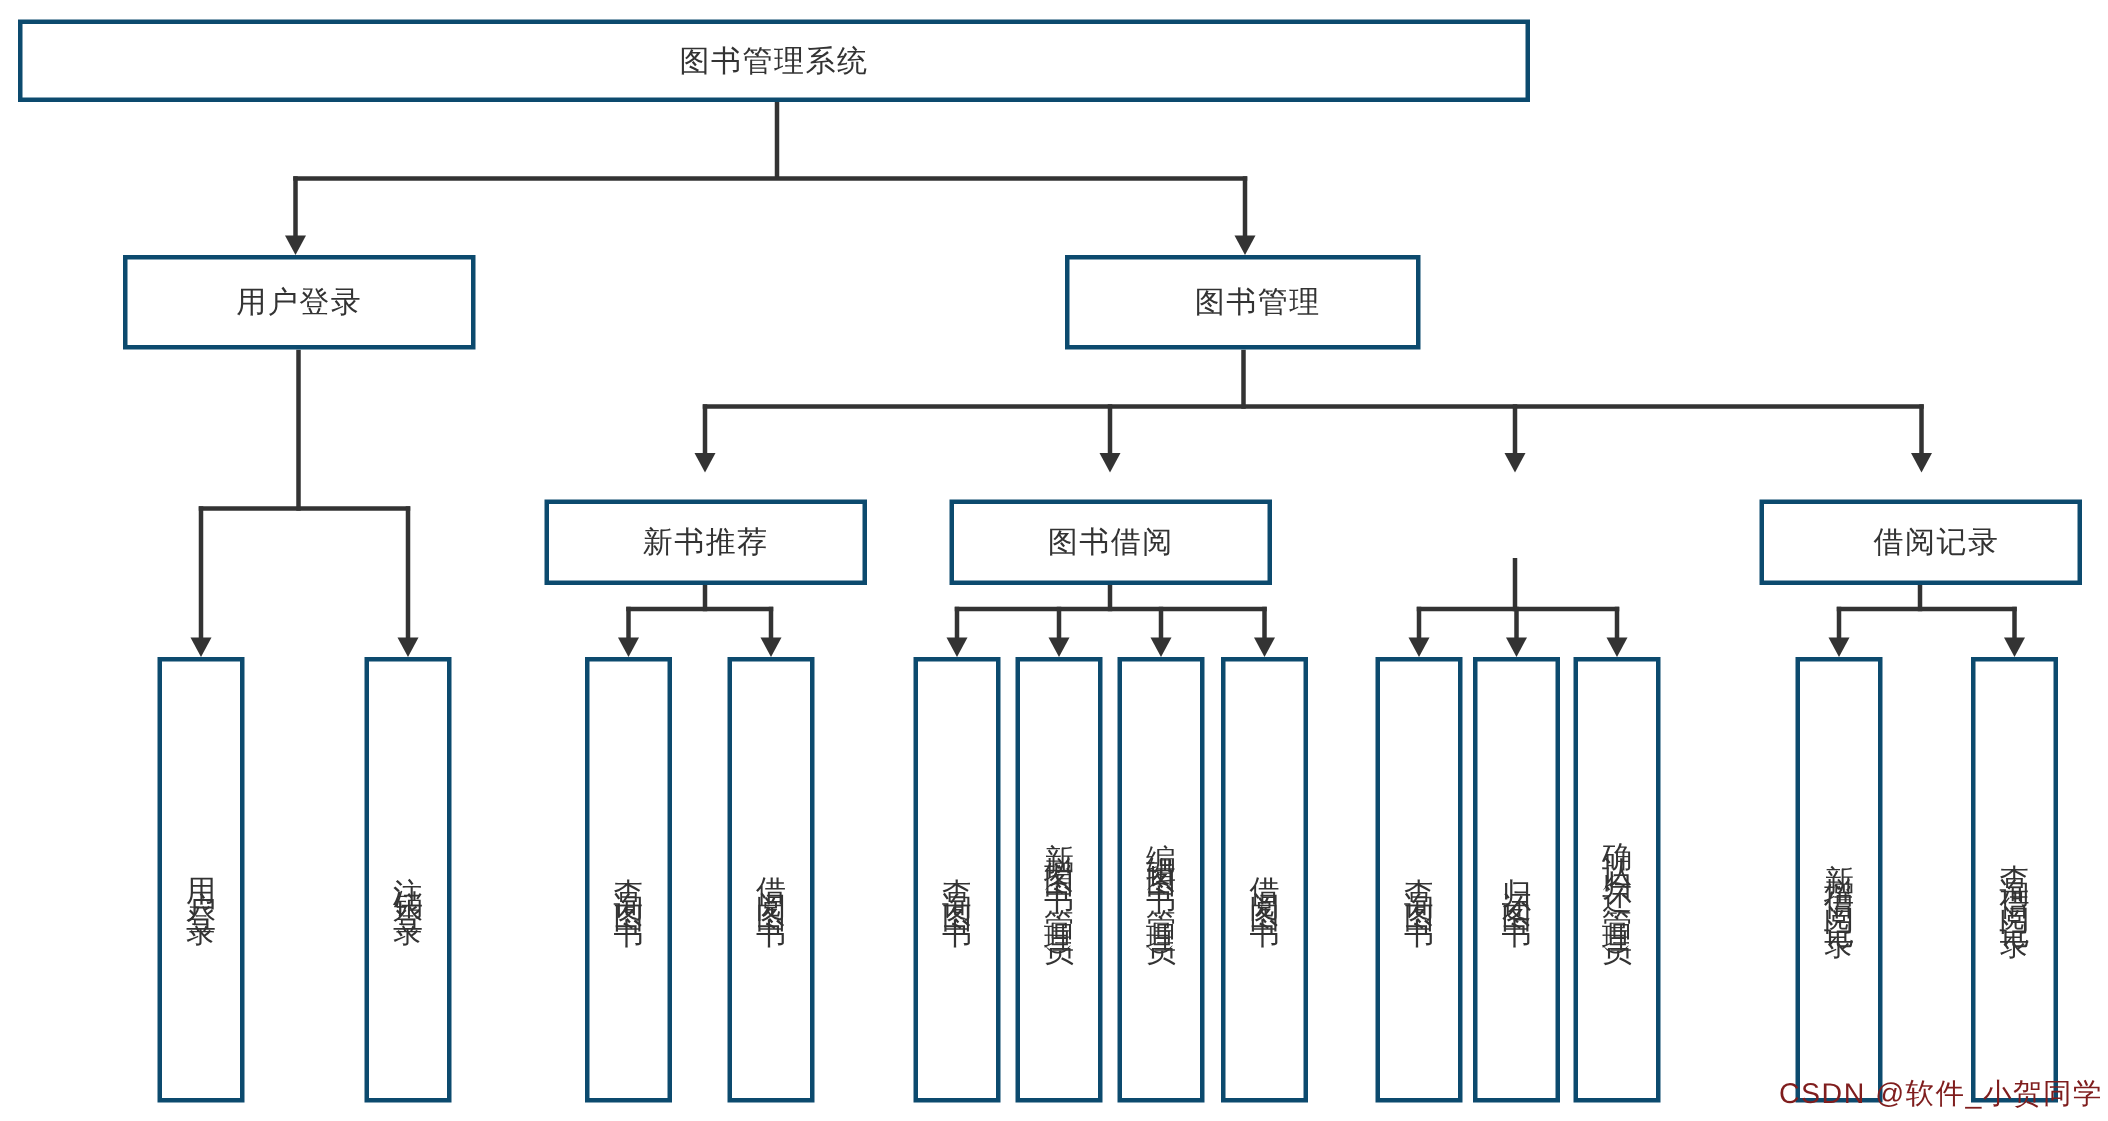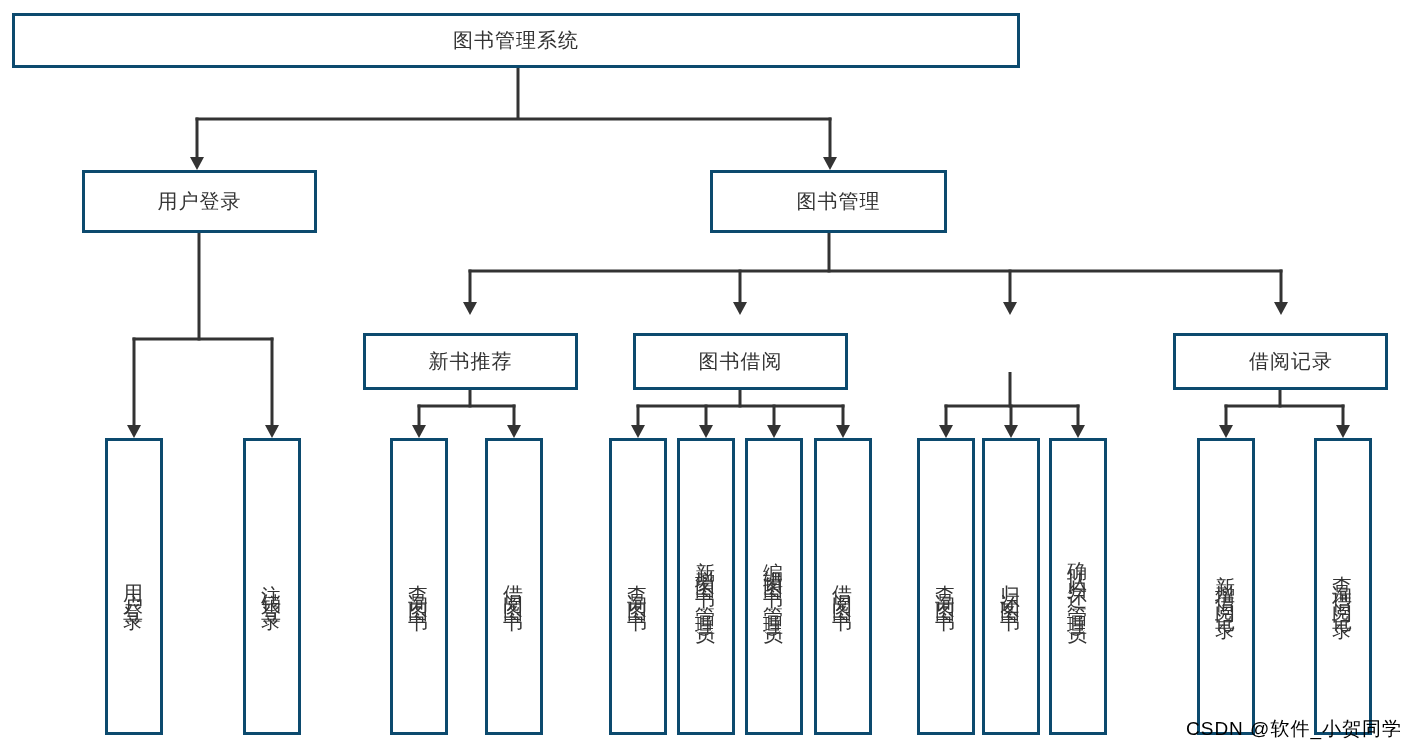--- a/index.html
+++ b/index.html
@@ -50,7 +50,7 @@
     position:absolute;
     left:1186px; top:716px;
     font-size:19px;
-    color:#000000;
+    color:#7f1d1d;
     letter-spacing:1px;
     white-space:nowrap;
     z-index:3;

